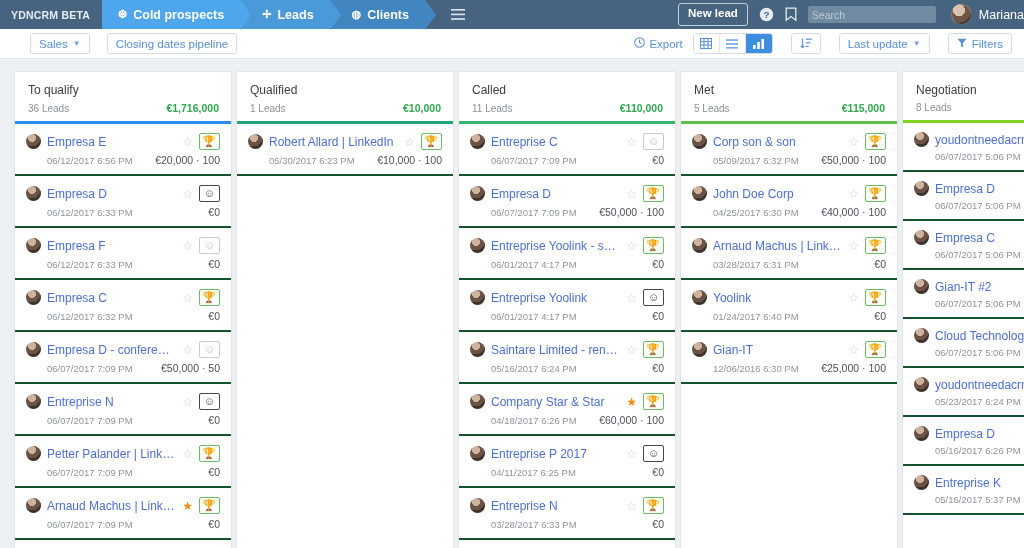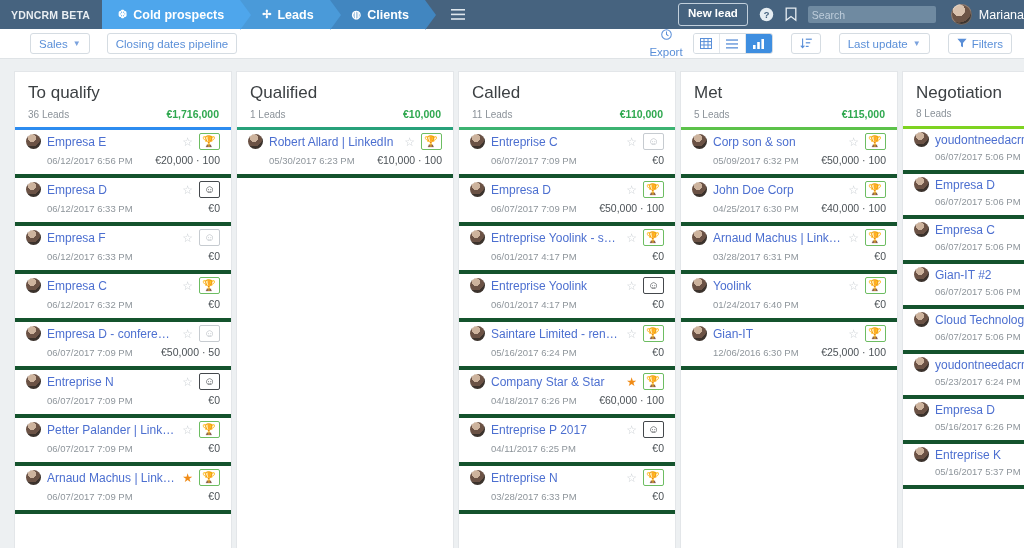--- a/index.html
+++ b/index.html
@@ -121,7 +121,7 @@
   .caret { font-size: 8px; color:#7ba2dd; }
   .tb-left { display:flex; align-items:center; gap: 9px; }
   .tb-right { margin-left:auto; display:flex; align-items:center; gap: 10px; }
-  .export { color:#5a8fd8; font-size:11.5px; display:flex; align-items:center; gap:4px;flex-direction:column; }
+  .export { color:#5a8fd8; font-size:11.5px; display:flex; align-items:center; gap:4px; }
   .seg { display:flex; border:1px solid #d5dce2; border-radius:3px; overflow:hidden; height:21px; }
   .seg > div {
     width: 26px; display:flex; align-items:center; justify-content:center;

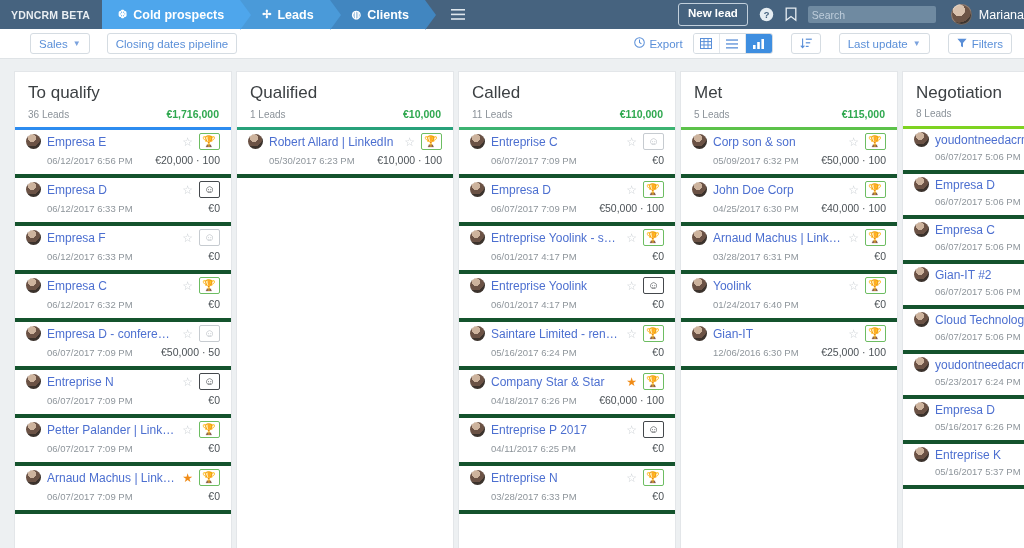--- a/index.html
+++ b/index.html
@@ -148,7 +148,7 @@
     overflow: hidden;
   }
   .col-head { padding: 11px 12px 7px 13px; background:#fff; }
-  .col-title { font-size: 17px; color: #3c4043; margin-bottom: 5px; }
+  .col-title { font-size: 12px; color: #3c4043; margin-bottom: 5px; }
   .col-sub { display:flex; align-items:baseline; }
   .col-count { font-size: 10px; color:#8b9299; }
   .col-amt { margin-left:auto; font-size: 10.5px; color:#2fa84f; font-weight: bold; }

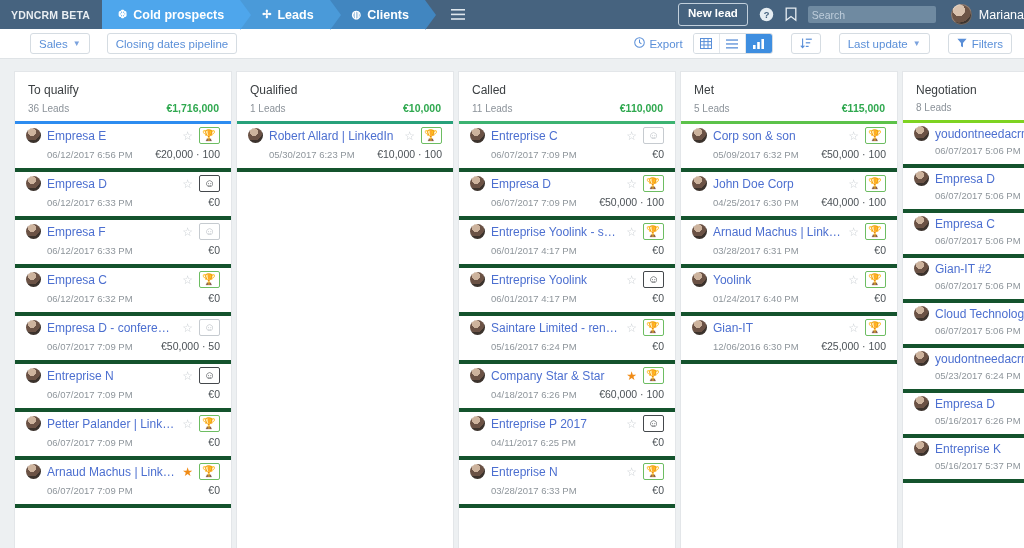--- a/index.html
+++ b/index.html
@@ -156,8 +156,8 @@
 
   .cards { overflow: hidden; }
   .card {
-    border-bottom: 4px solid #14532d;
-    padding: 3px 11px 8px 11px;
+    border-bottom: 2px solid #14532d;
+    padding: 9px 11px 8px 11px;
     background: #fff;
   }
   .card-row1 { display:flex; align-items:center; gap:6px; }

